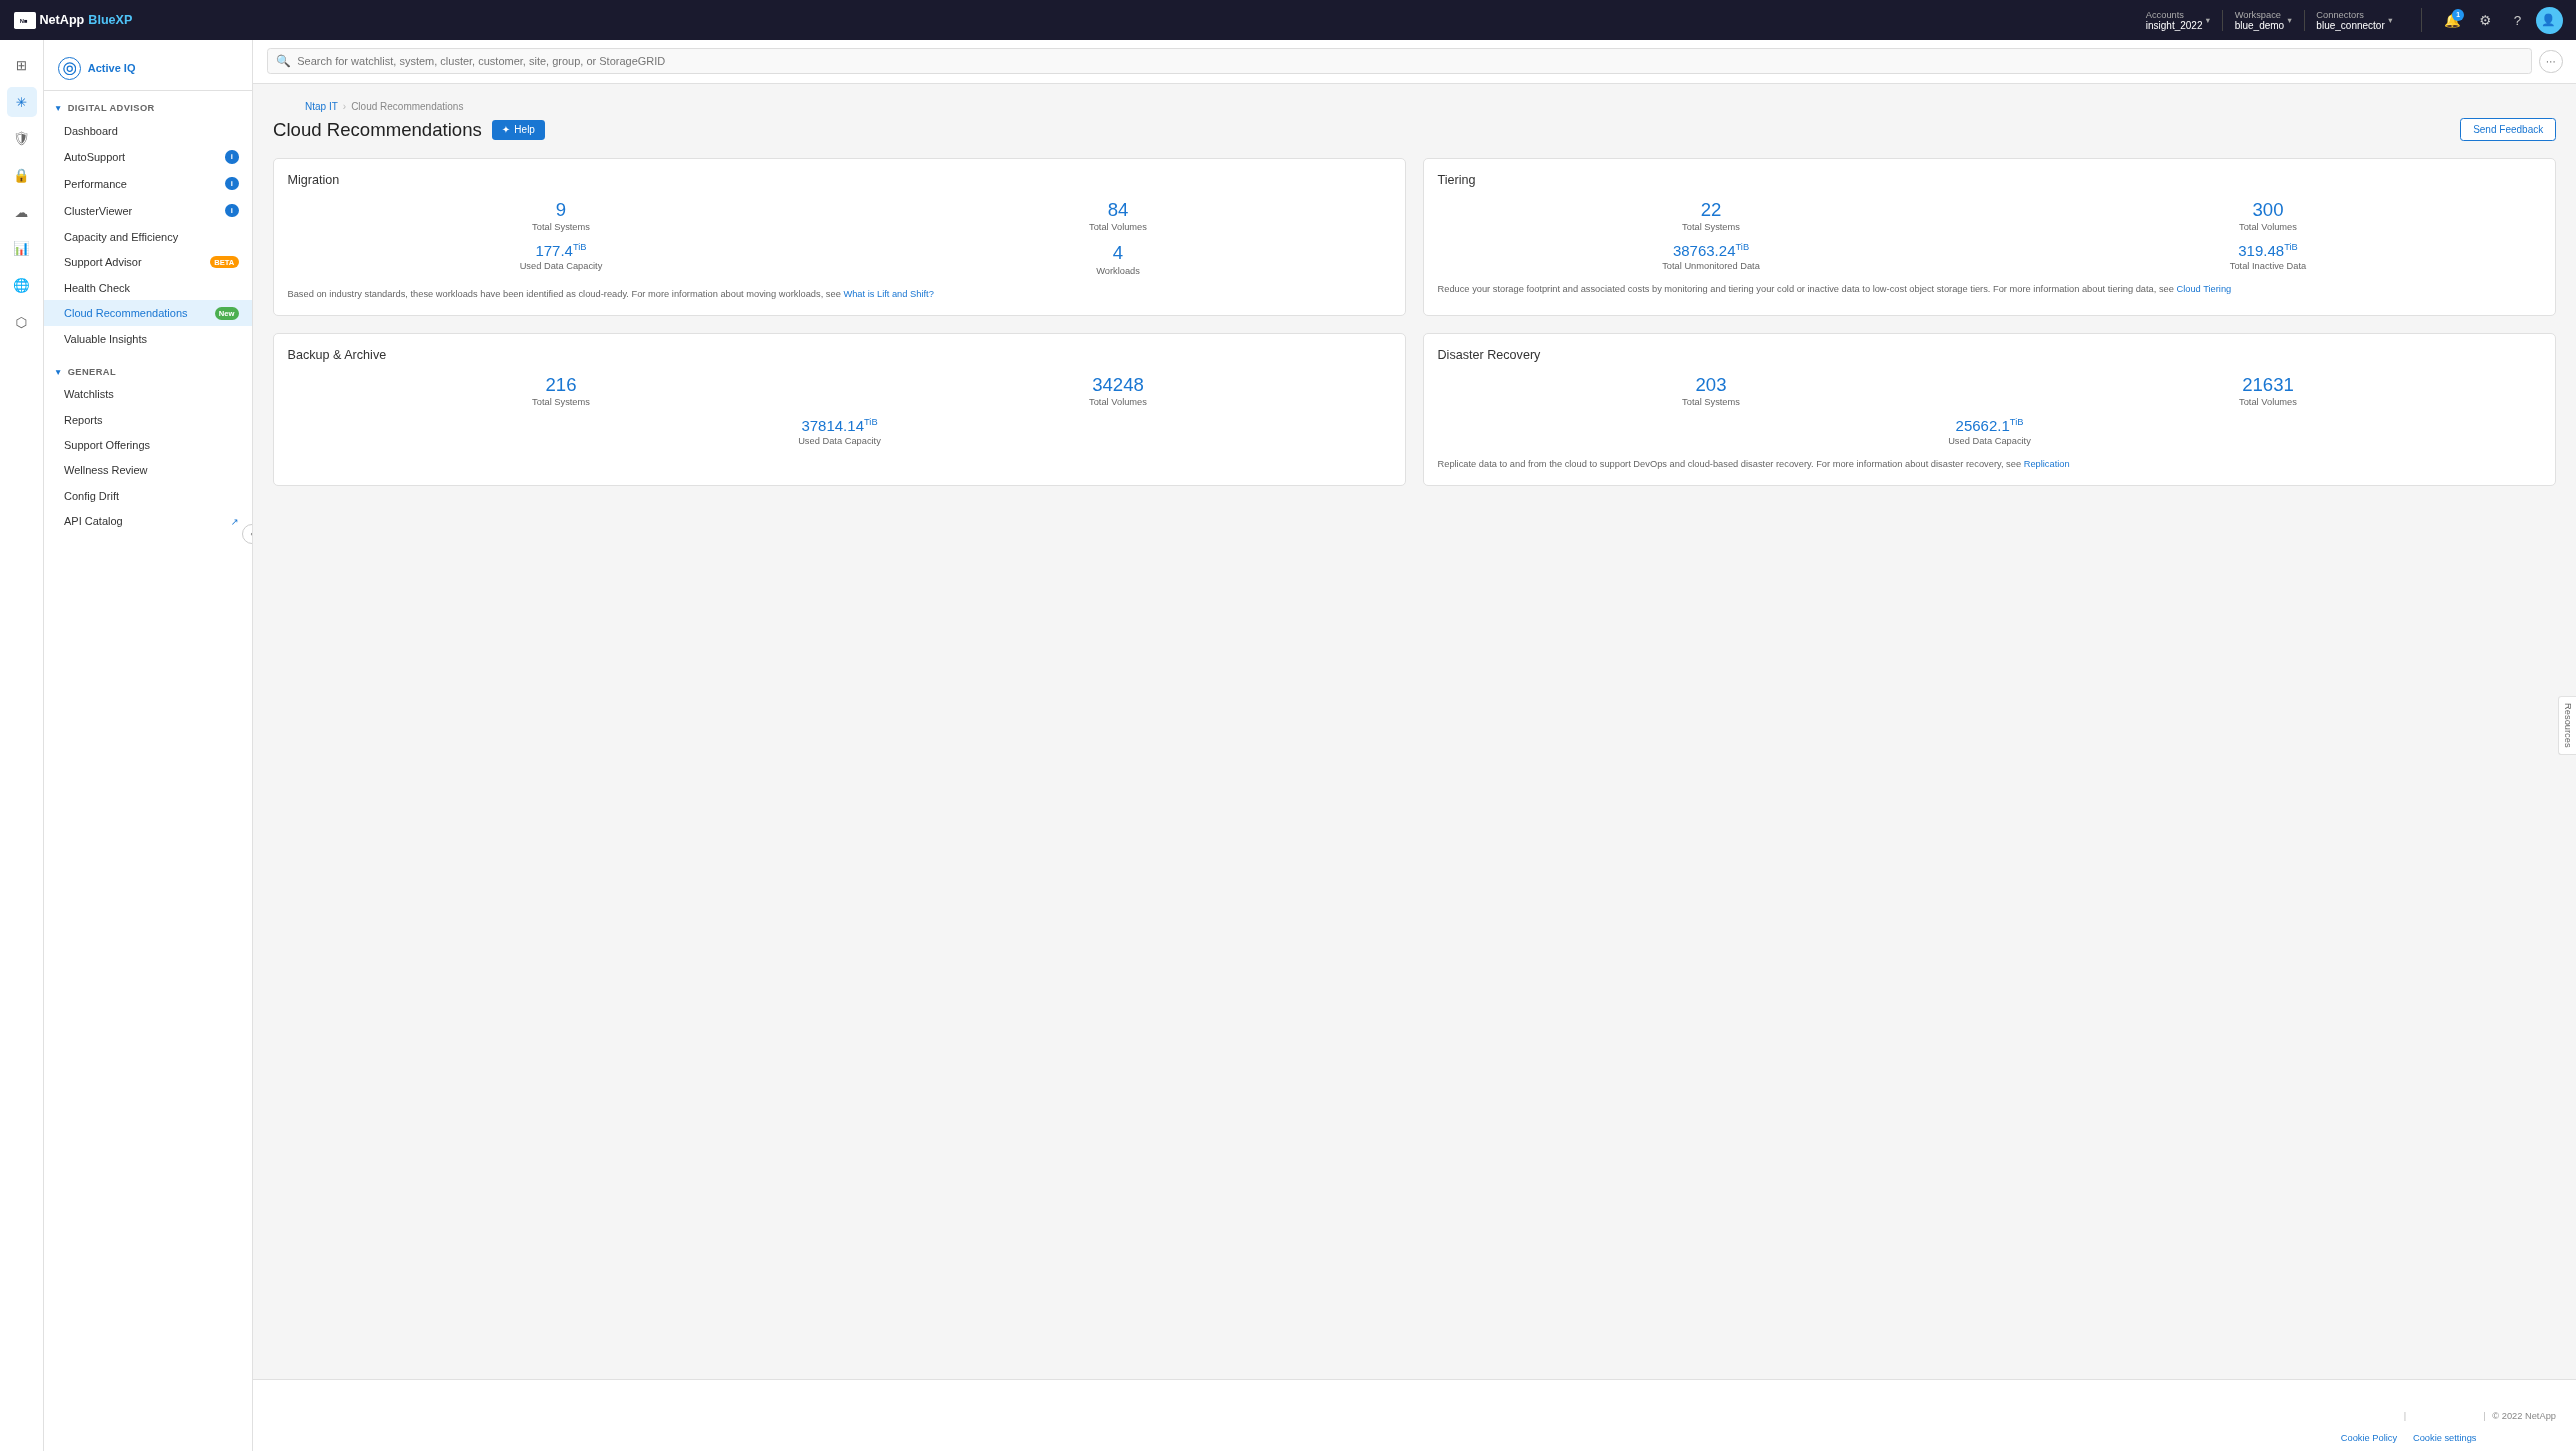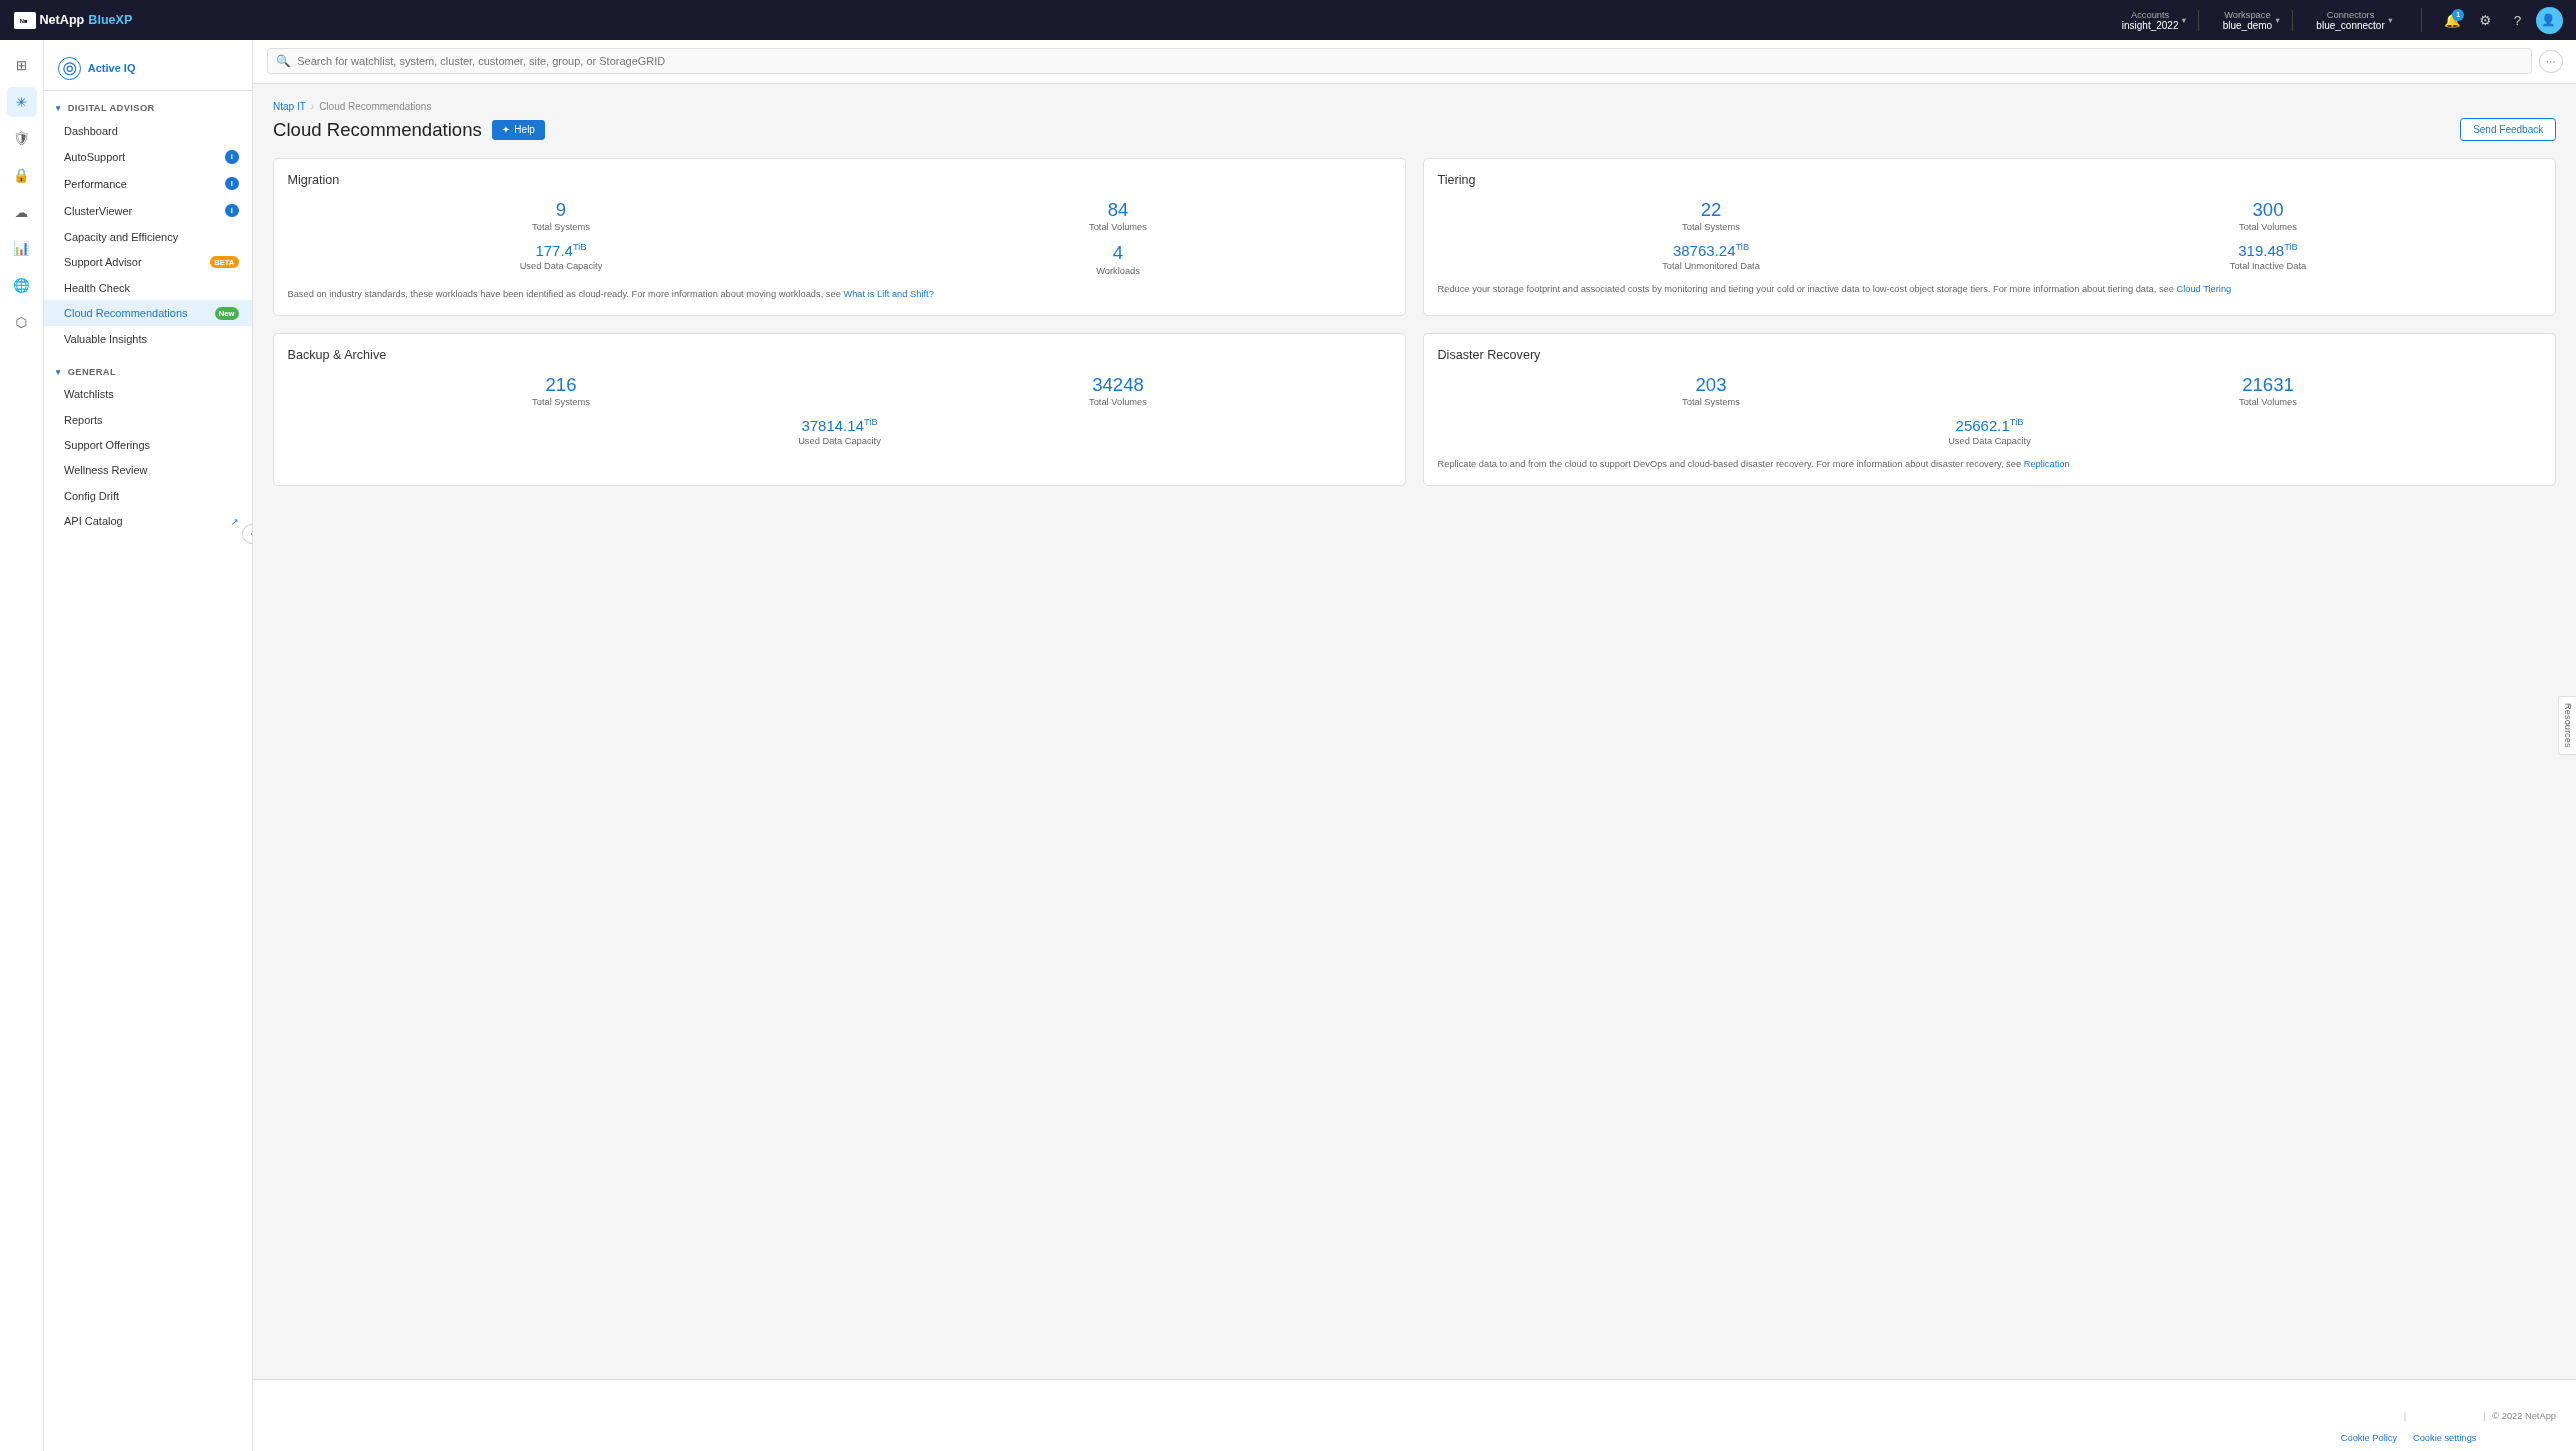--- a/index.html
+++ b/index.html
@@ -24,7 +24,7 @@
     .nav-logo .blue-xp { color: #4fc3f7; }
     .nav-spacer { flex: 1; }
     .nav-account-group {
-      display: flex; align-items: center; gap: 12px; color: #ccc; font-size: 10px; text-align: center;
+      display: flex; align-items: center; gap: 0; color: #ccc; font-size: 10px;
     }
     .nav-account-item {
       display: flex; align-items: center; gap: 3.4px; padding: 0 11.8px; border-right: 0.8px solid #444; cursor: pointer;

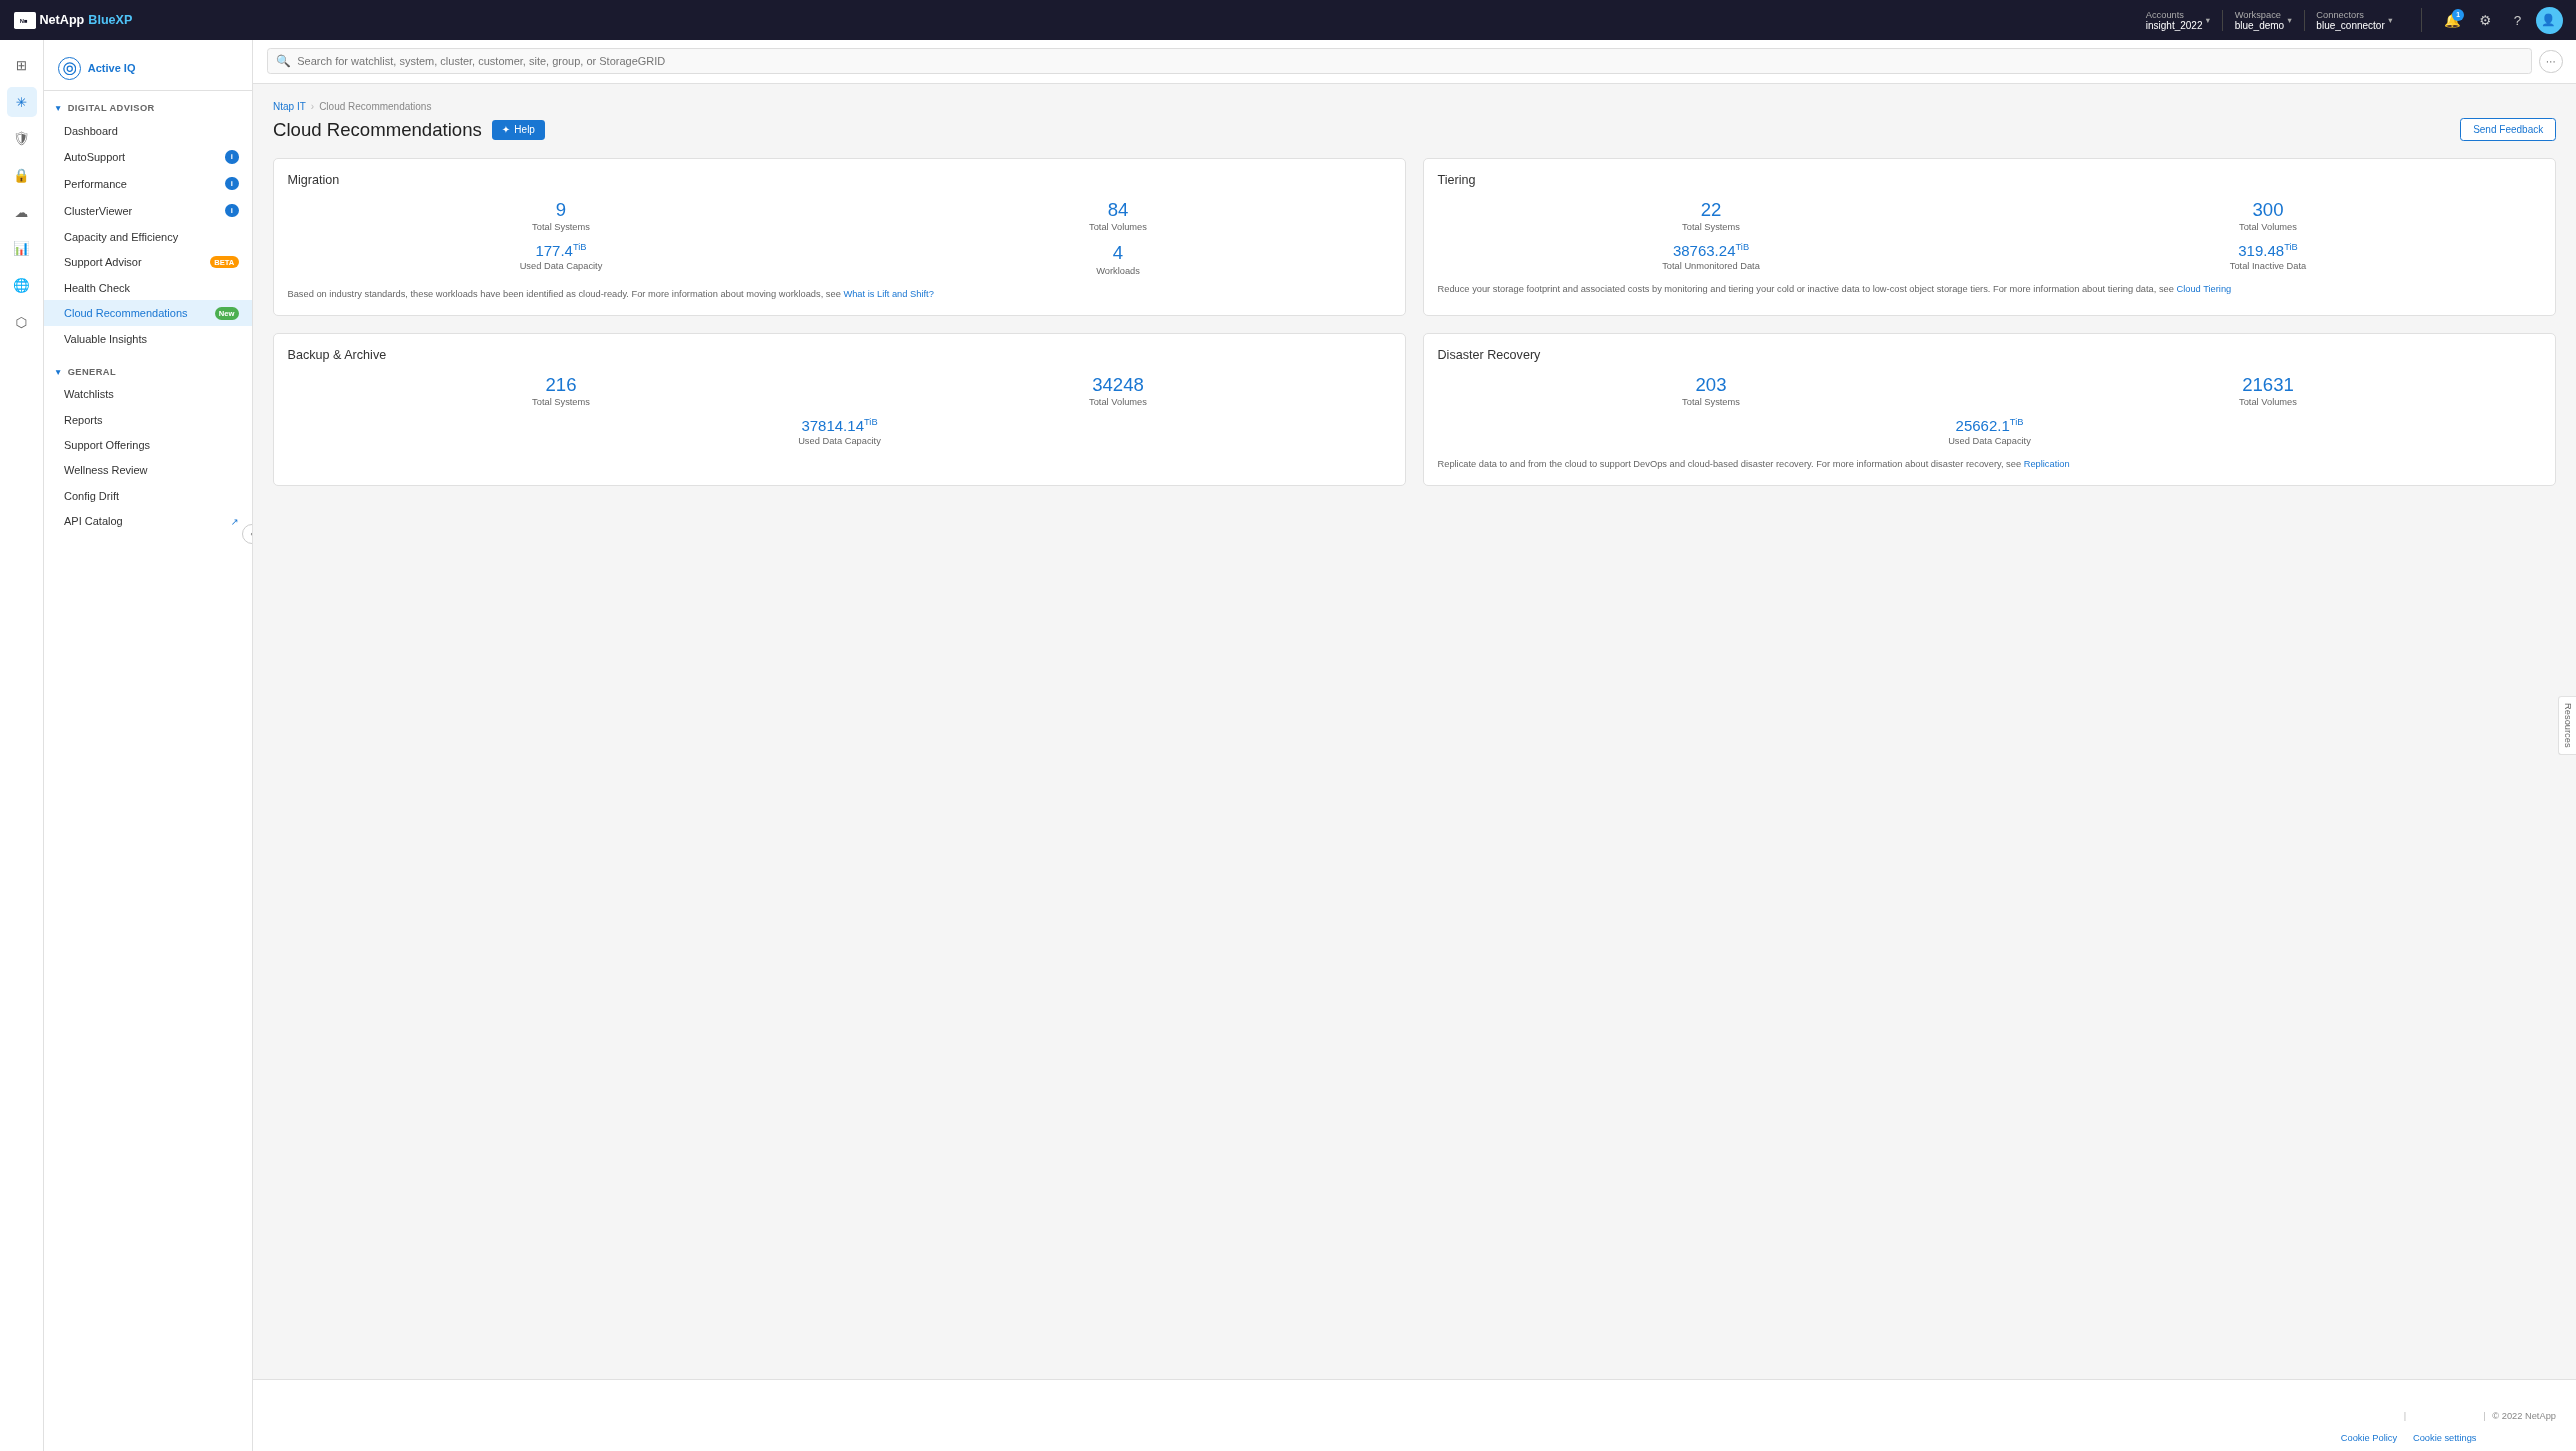--- a/index.html
+++ b/index.html
@@ -111,7 +111,7 @@
       font-size: 10px; color: #888; margin-bottom: 6.7px; display: flex; align-items: center; gap: 5px;
     }
     .breadcrumb .sep { color: #bbb; }
-    .breadcrumb .link { color: #1976d2; cursor: pointer; }
+    .breadcrumb .link { color: #1976d2; cursor: pointer; margin-left: 32px; }
     .page-header {
       display: flex; align-items: center; justify-content: space-between; margin-bottom: 17px;
     }

